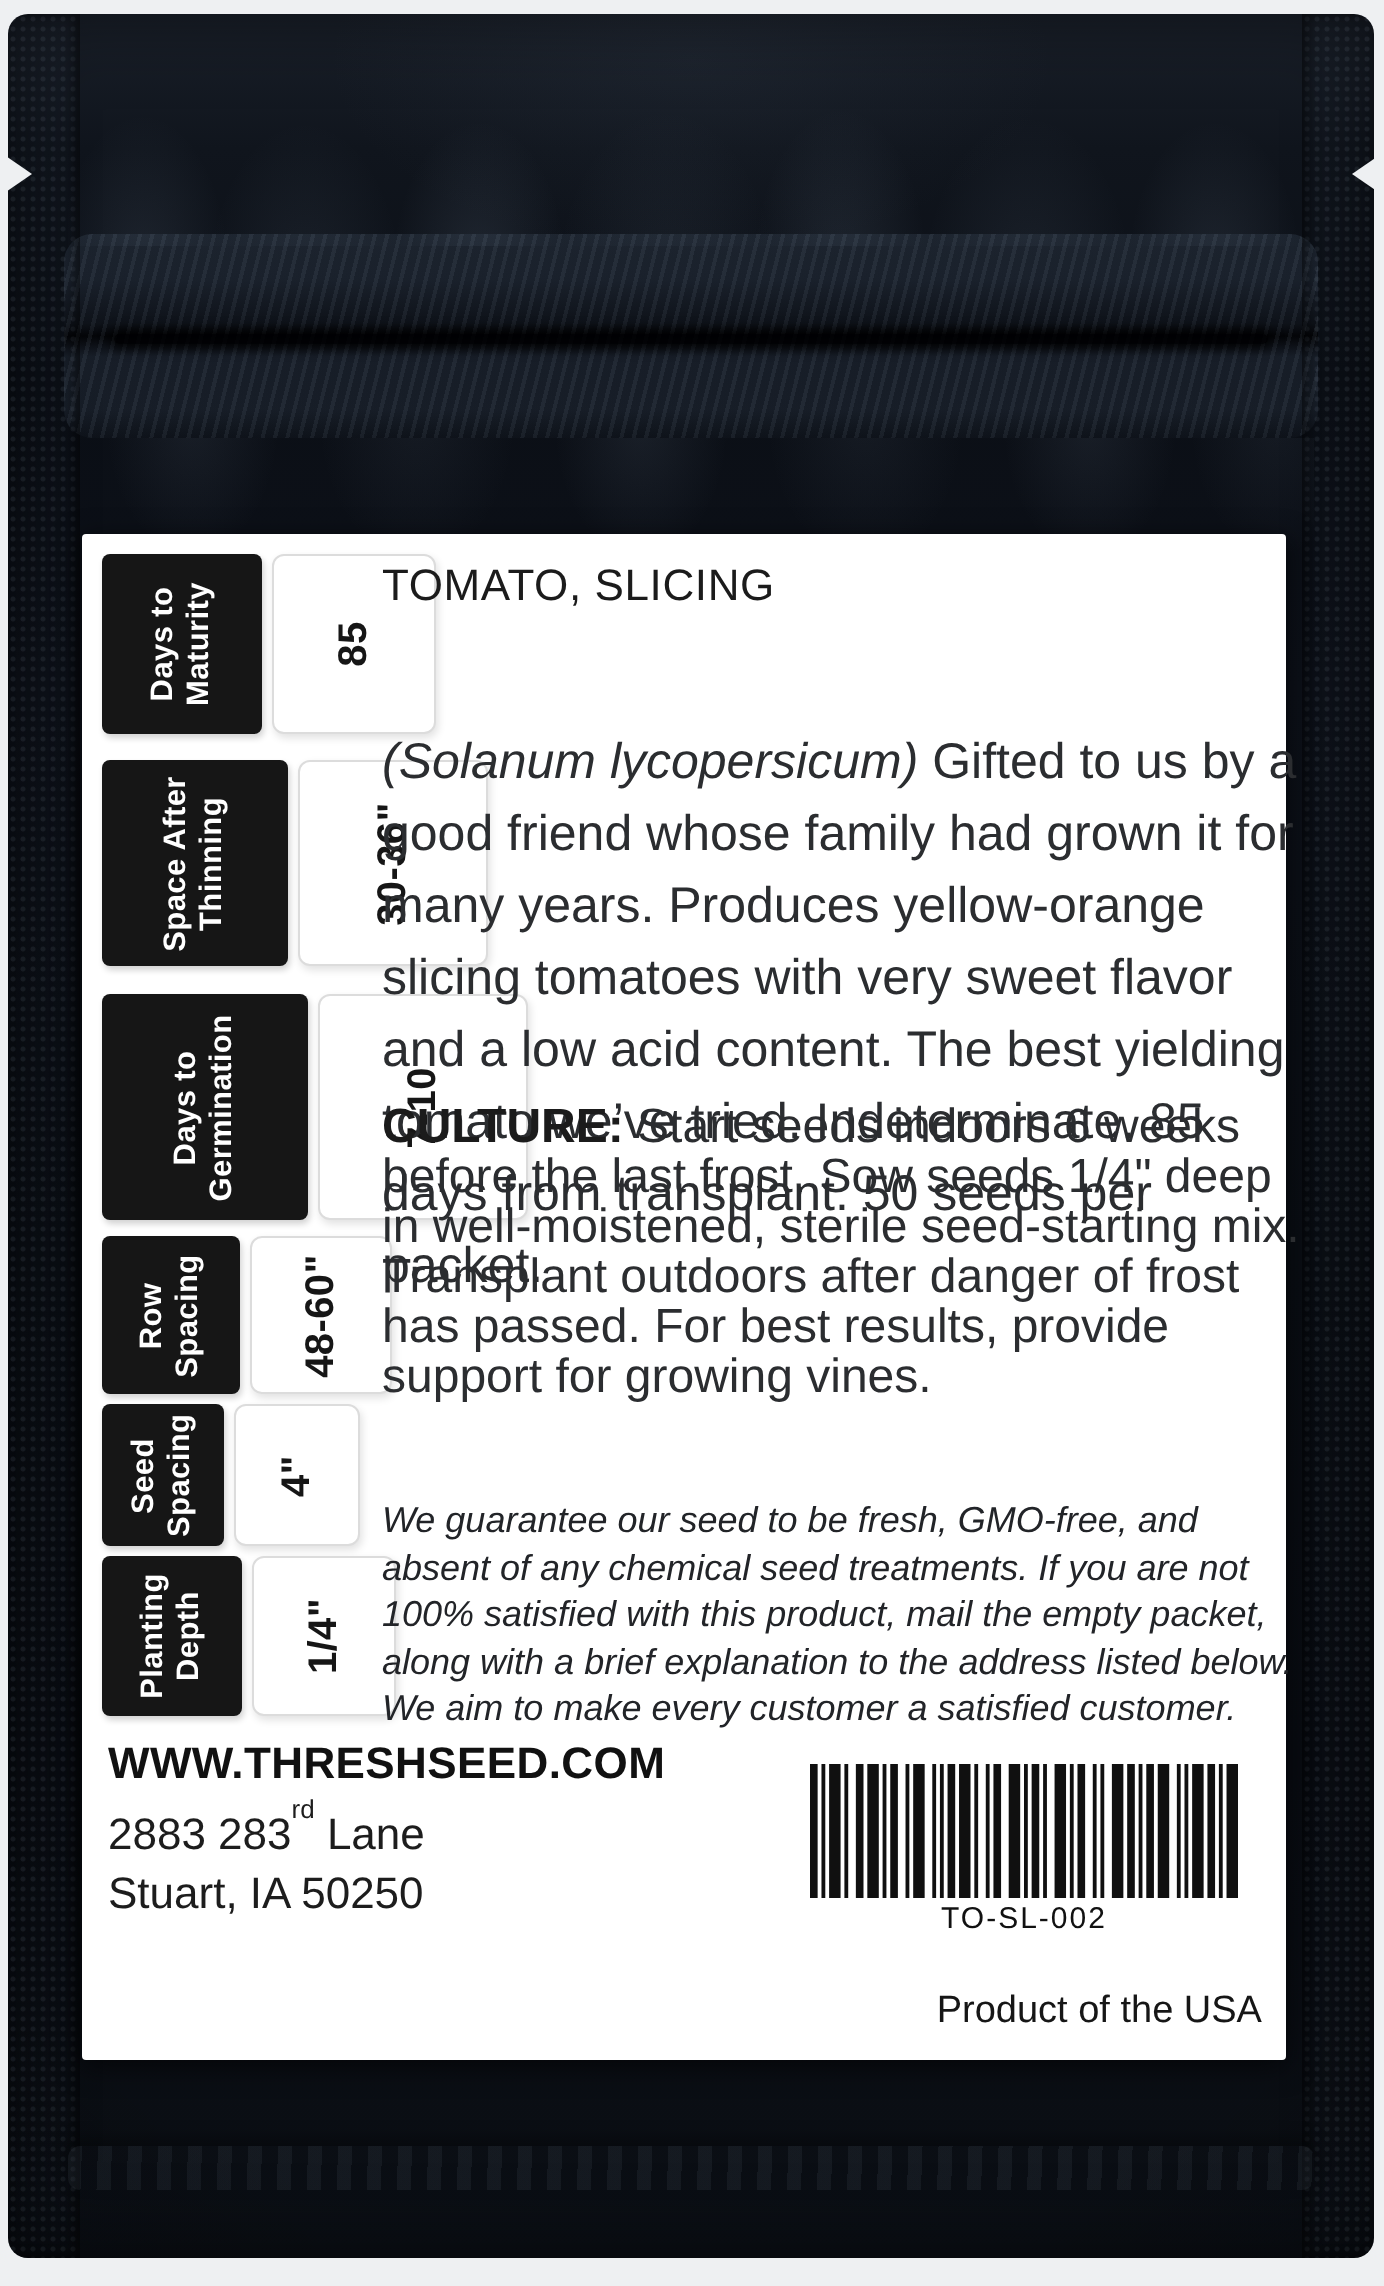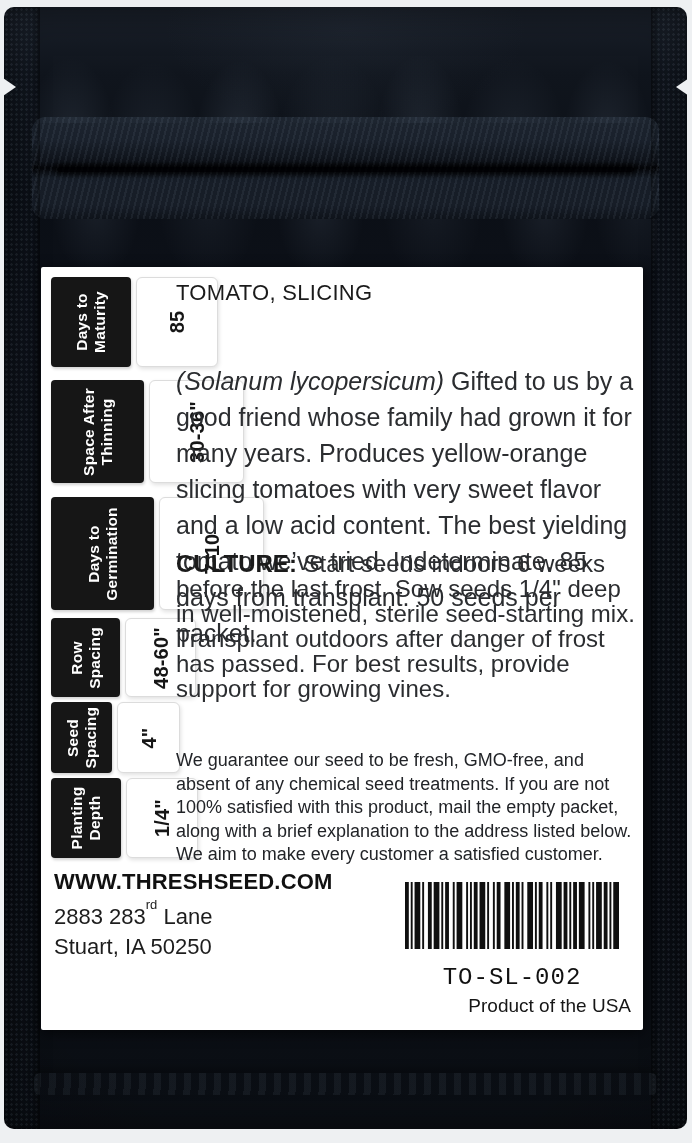--- a/index.html
+++ b/index.html
@@ -71,7 +71,7 @@
 
   
   .content{position:absolute;left:134px;top:0;width:466px;height:100%;}
-  .content > *{position:absolute;left:1px;margin:0;}
+  .content > *{position:absolute;left:16px;margin:0;}
   .category{top:12px;font-size:22px;line-height:28px;letter-spacing:.3px;color:#1b1b1b;}
   .title-wrap{top:38px;white-space:nowrap;}
   .title{display:inline-block;transform:scaleX(.58);transform-origin:0 60%;font-size:43px;line-height:46px;

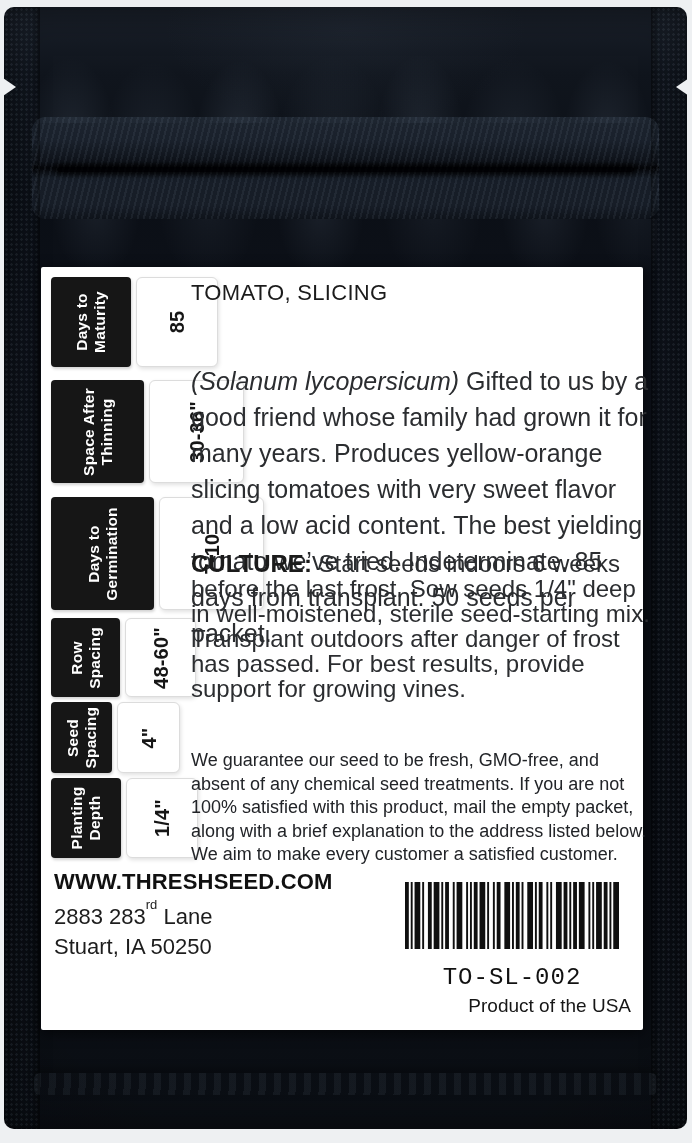--- a/index.html
+++ b/index.html
@@ -81,7 +81,7 @@
   .desc em{font-style:italic;}
   .culture{top:284px;width:466px;font-size:24px;line-height:25px;}
   .culture strong{font-weight:700;color:#1b1b1b;}
-  .guarantee{top:482px;width:466px;font-size:18px;line-height:23.5px;color:#222428;}
+  .guarantee{top:482px;width:466px;font-style:italic;font-size:18px;line-height:23.5px;color:#222428;}
 
   
   .footer-left{position:absolute;left:13px;top:600px;color:#1d1d1d;}

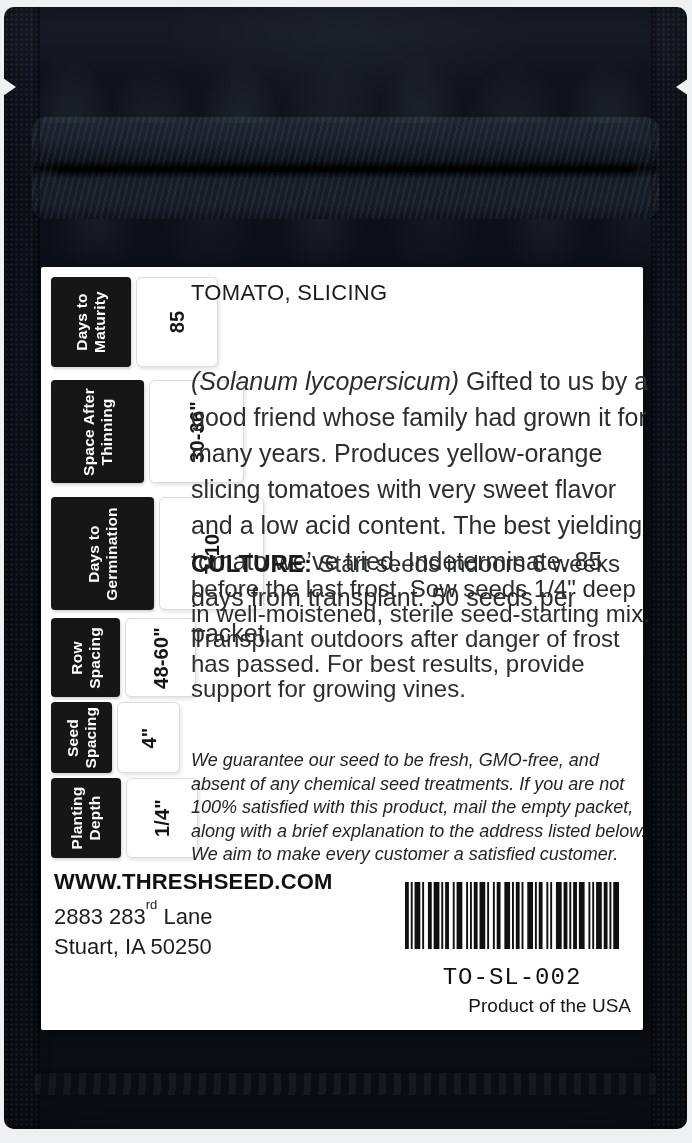--- a/index.html
+++ b/index.html
@@ -90,7 +90,7 @@
   .street sup{font-size:13px;position:relative;top:-7px;}
   .barcode{position:absolute;left:364px;top:615px;width:214px;text-align:center;}
   .bars{display:block;width:214px;height:67px;}
-  .bc-text{font-family:Liberation Mono, monospace;font-size:24px;letter-spacing:1px;color:#111;margin-top:15px;}
+  .bc-text{font-family:Liberation Sans, sans-serif;font-size:15px;letter-spacing:1px;color:#111;margin-top:2px;}
   .origin{position:absolute;right:12px;top:728px;font-size:19px;color:#161616;}
 </style>
 </head>

